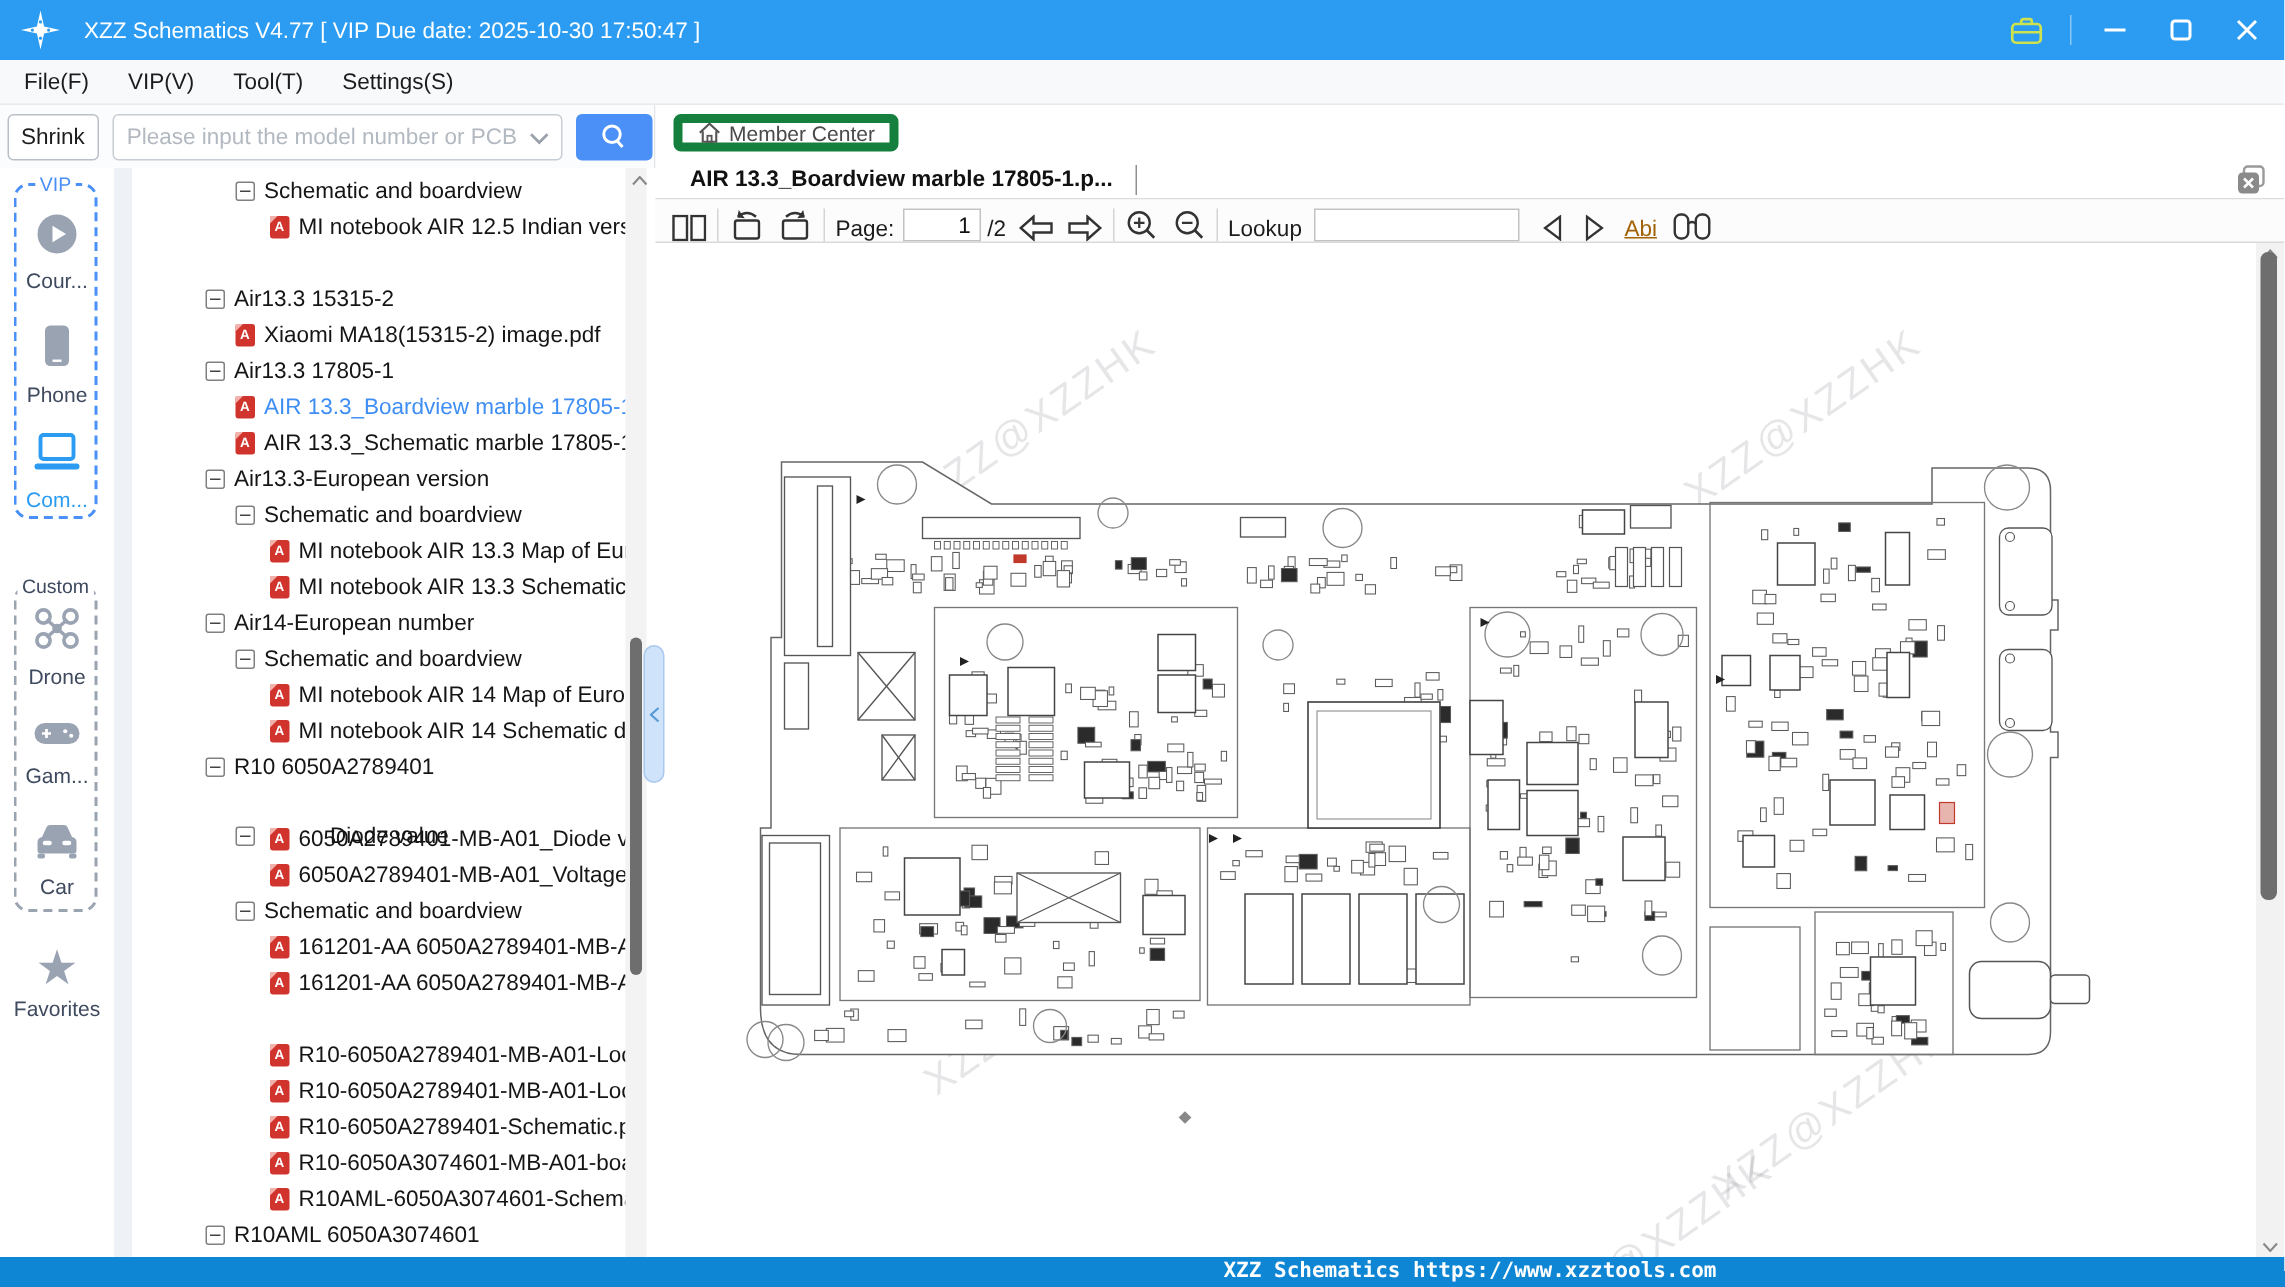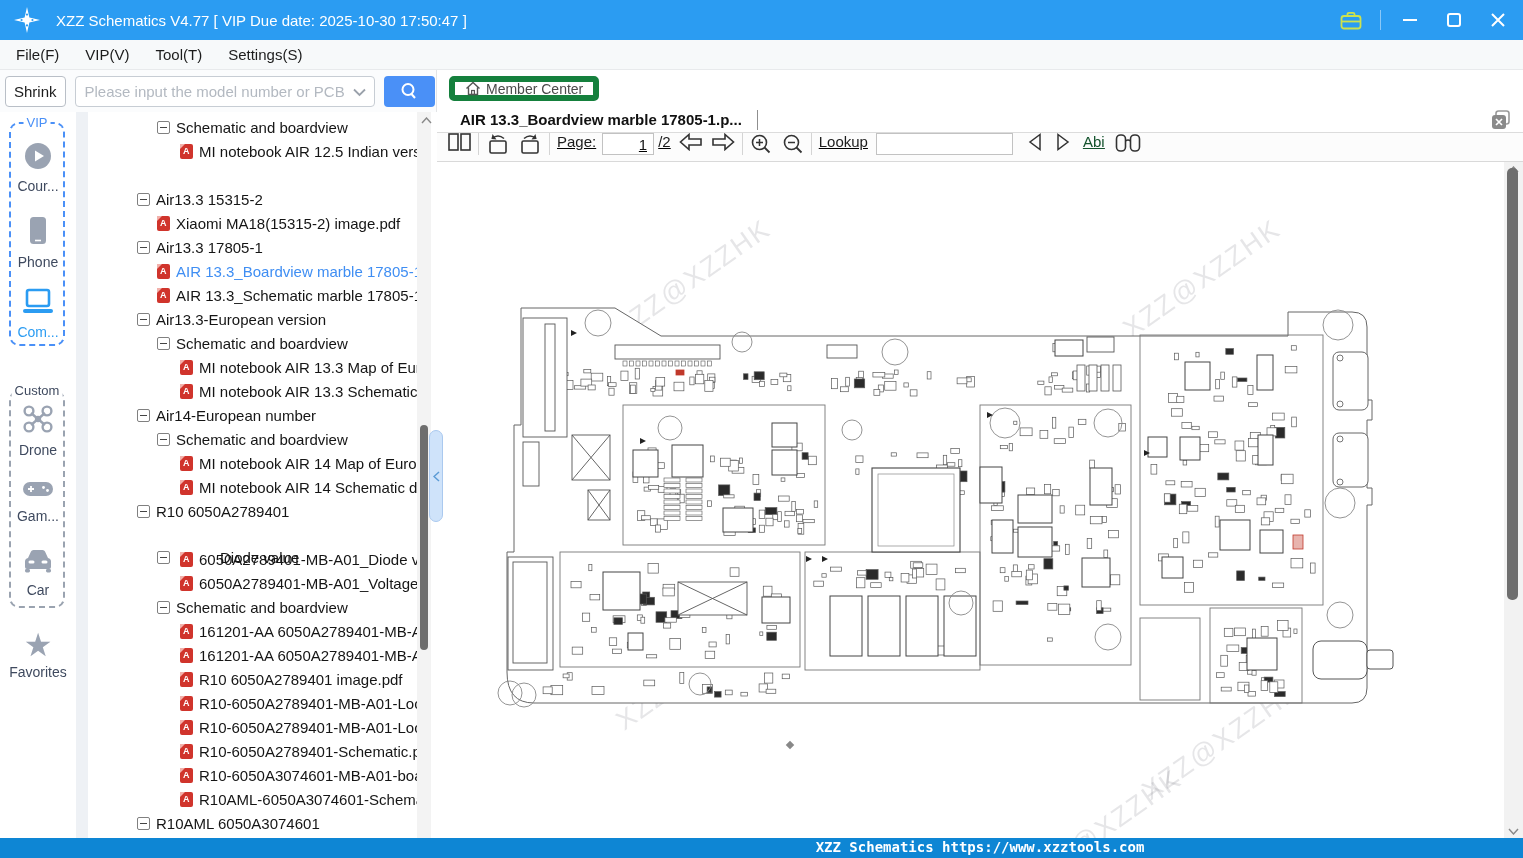--- a/index.html
+++ b/index.html
@@ -64,7 +64,7 @@
   .tab-sep { position:absolute; left:320px; top:3px; width:1px; height:20px; background:#8f8f8f; }
   .closeall { position:absolute; right:12px; top:3px; width:20px; height:20px; cursor:pointer; }
 
-  .toolbar-row { left:437px; top:133px; width:1086px; height:29px; background:#fcfcfc; border-bottom:1px solid #d9d9d9; display:flex; align-items:flex-start;text-decoration:underline; }
+  .toolbar-row { left:437px; top:133px; width:1086px; height:29px; background:#fcfcfc; border-bottom:1px solid #d9d9d9; display:flex; align-items:flex-end; }
   .tbtn { display:flex; align-items:center; justify-content:center; cursor:pointer; flex:none; }
   .vsep { width:1px; height:22px; background:#d4d4d4; margin:0 7px; flex:none; }
   .tool-label { font-size:15px; color:#1c1c1c; flex:none; }

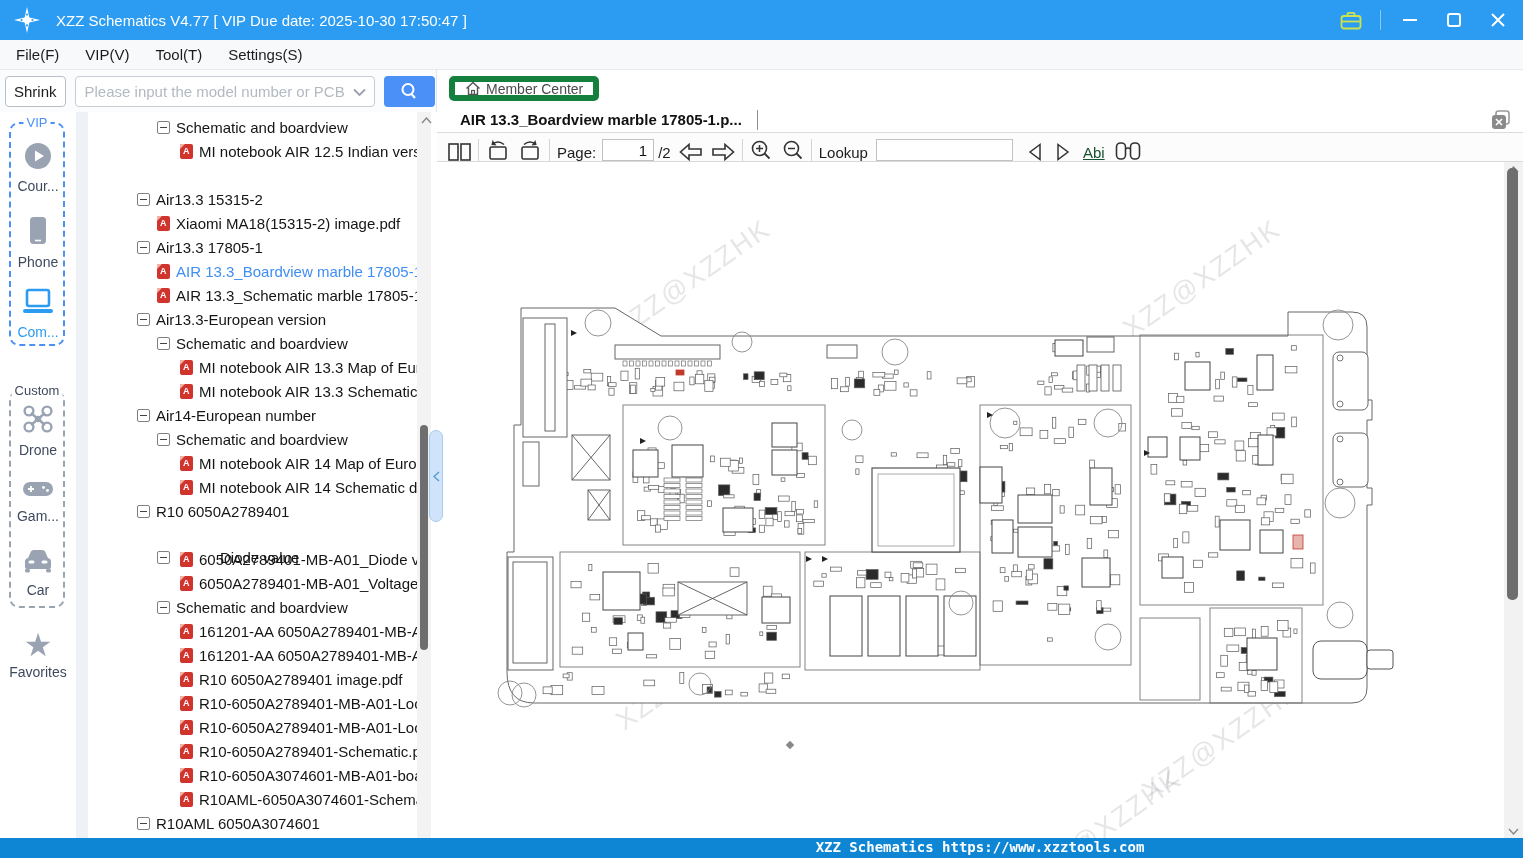--- a/index.html
+++ b/index.html
@@ -70,7 +70,7 @@
   .tool-label { font-size:15px; color:#1c1c1c; flex:none; }
   .page-input { width:52px; height:22px; border:1px solid #c2c2c2; font-size:15px; text-align:right; padding-right:6px; margin-left:6px; outline:none; color:#111; background:#fff; }
   .lookup-input { width:137px; height:22px; border:1px solid #c2c2c2; margin-left:8px; outline:none; font-size:14px; padding:0 5px; background:#fff; }
-  .abi { font-size:15px; color:#14532d; text-decoration:underline; cursor:pointer; flex:none; }
+  .abi { font-size:15px; color:#a16207; text-decoration:underline; cursor:pointer; flex:none; }
 
   
   .viewer { left:437px; top:162px; width:1067px; height:676px; background:#fff; overflow:hidden; }

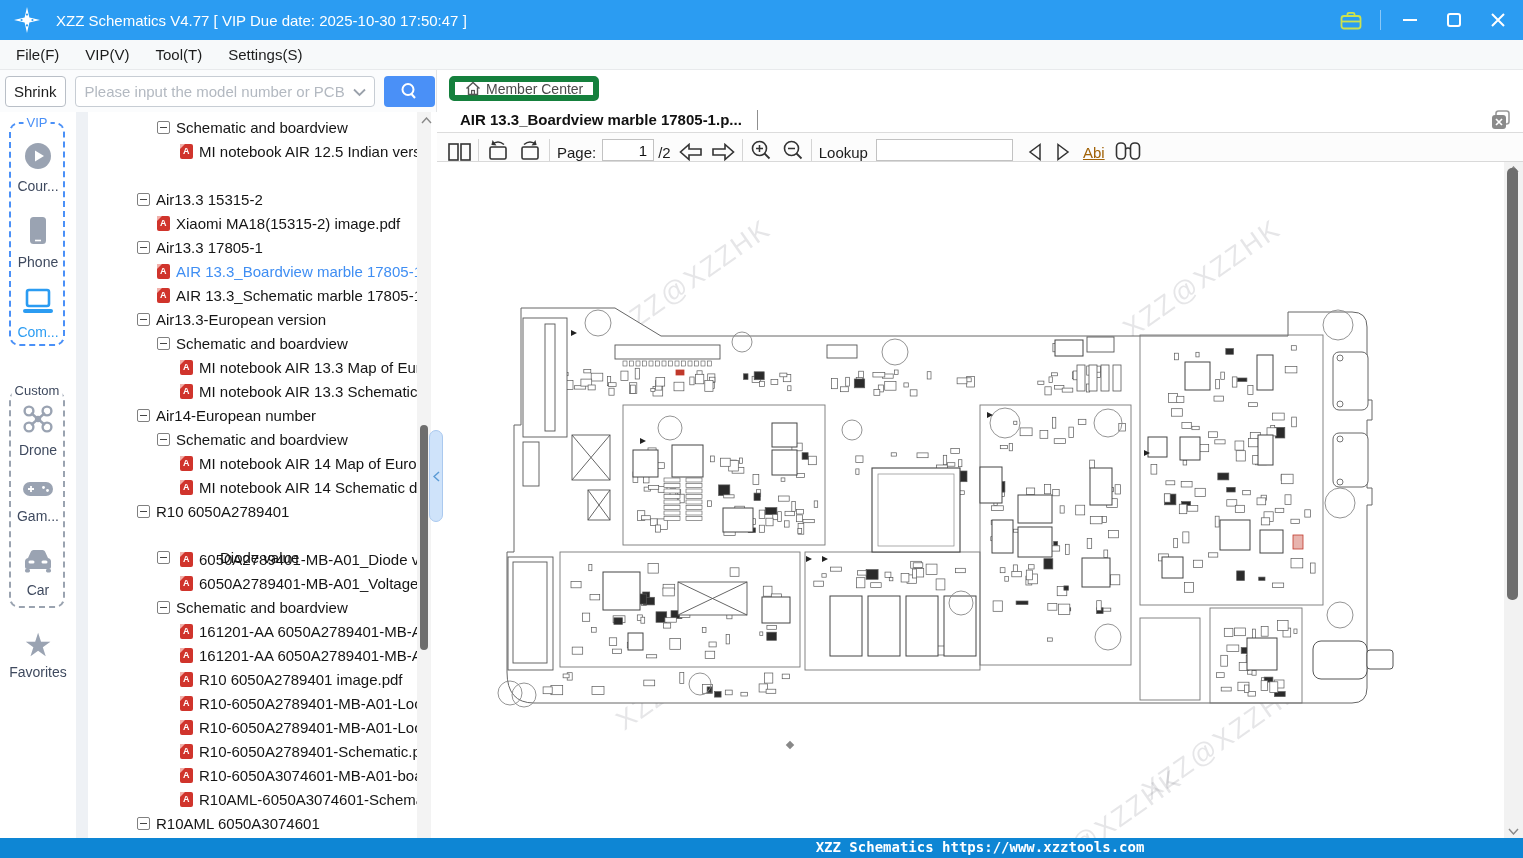--- a/index.html
+++ b/index.html
@@ -301,10 +301,6 @@
     <div class="tree-row" style="top: 531px; left: 92px;">
       <span class="pdf-ic"></span>
       <span class="t-label">161201-AA 6050A2789401-MB-A0</span>
-    </div>
-    <div class="tree-row" style="top: 555px; left: 92px;">
-      <span class="pdf-ic"></span>
-      <span class="t-label">R10 6050A2789401 image.pdf</span>
     </div>
     <div class="tree-row" style="top: 579px; left: 92px;">
       <span class="pdf-ic"></span>

